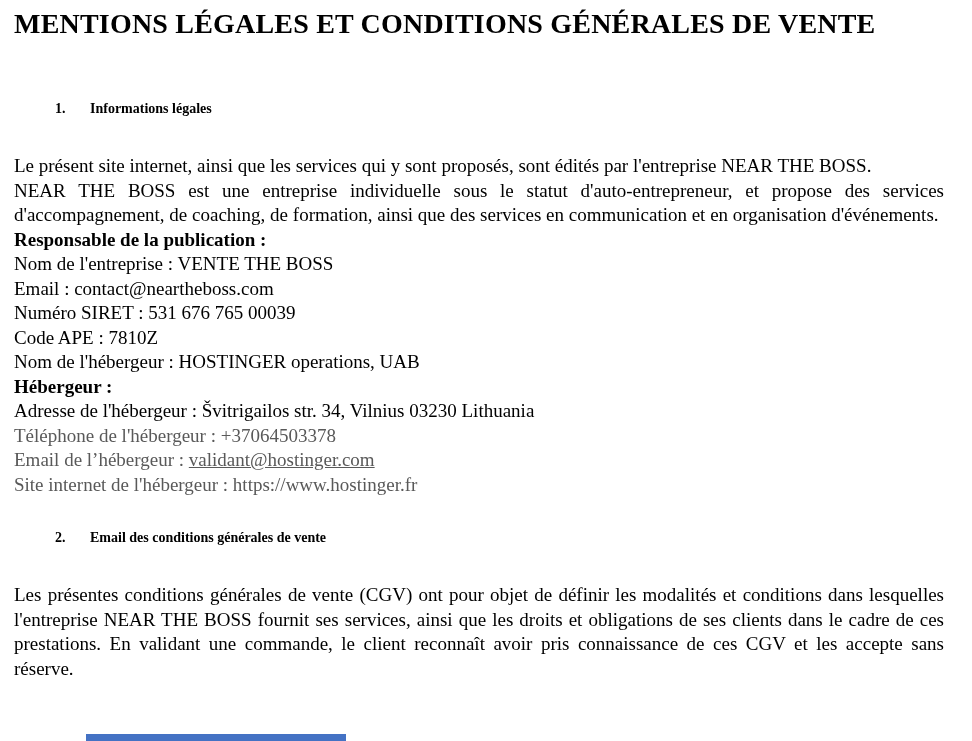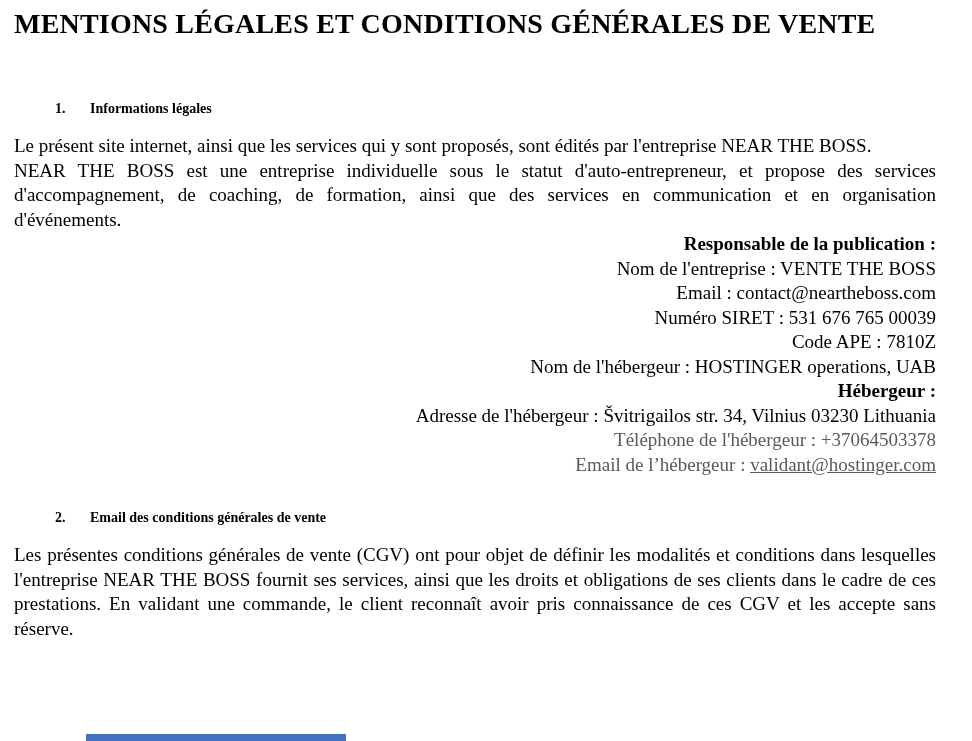--- a/index.html
+++ b/index.html
@@ -12,7 +12,7 @@
   }
   body { position: relative; }
 
-  .doc { padding: 8px 36px 0 14px; }
+  .doc { padding: 8px 28px 0 14px; }
 
   .title {
     font-size: 28px;

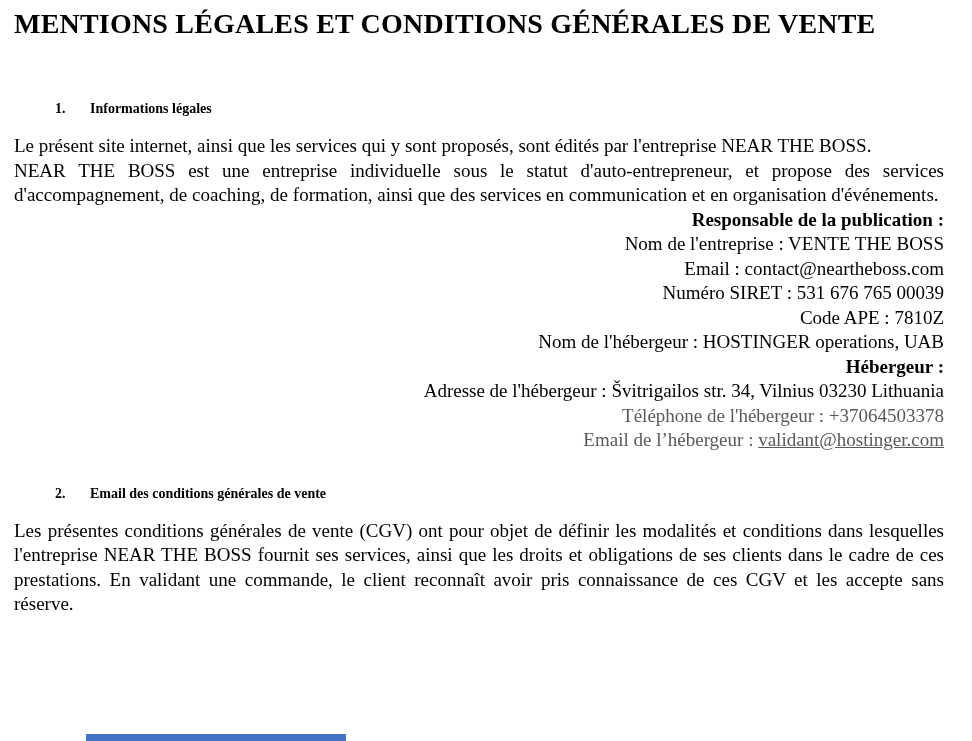--- a/index.html
+++ b/index.html
@@ -33,7 +33,7 @@
   .sec-num { display: inline-block; width: 35px; }
 
   .body-block {
-    margin-top: 12px;
+    margin-top: 32px;
     font-size: 19px;
     line-height: 24.5px;
   }

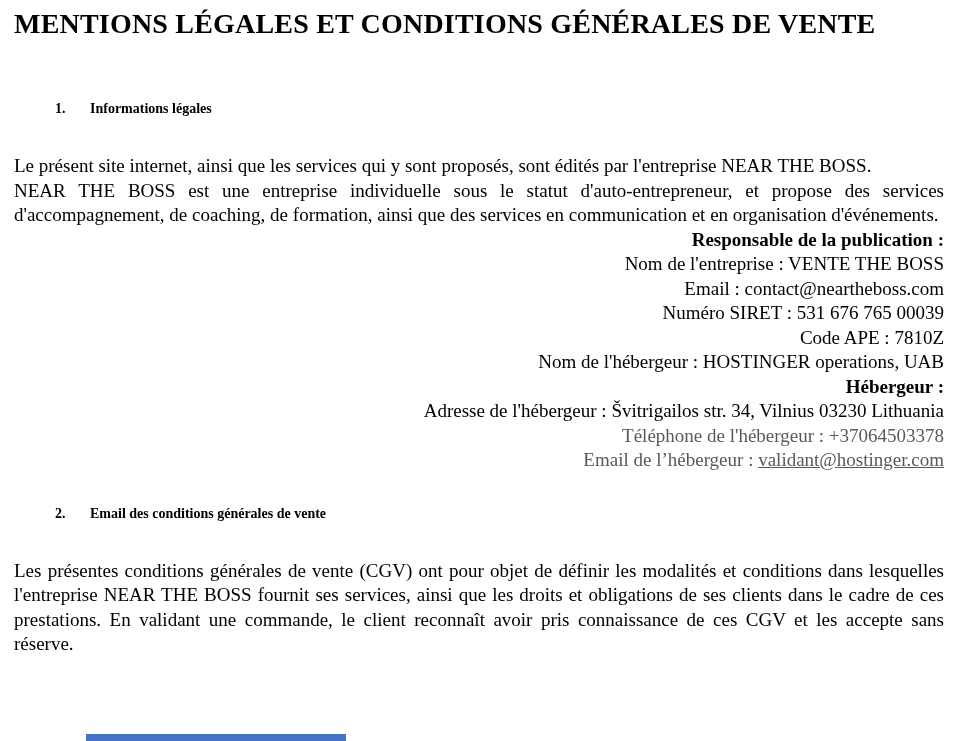--- a/index.html
+++ b/index.html
@@ -38,7 +38,7 @@
     line-height: 24.5px;
   }
   .para { text-align: justify; }
-  .line { white-space: nowrap; text-align: right; }
+  .line { white-space: nowrap; }
   .bold { font-weight: bold; }
   .muted { color: var(--muted, #595959); }
 

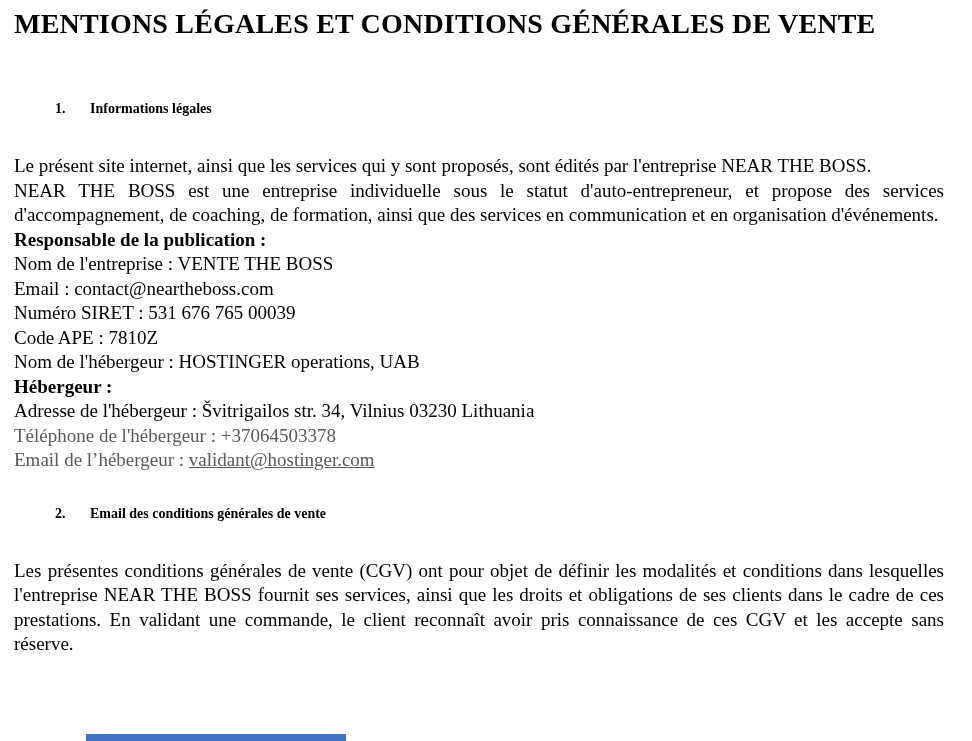--- a/index.html
+++ b/index.html
@@ -85,6 +85,7 @@
     <div class="line muted">
       <span>Email de l’hébergeur : </span><a class="link">validant@hostinger.com</a>
     </div>
+    <div class="line muted">Site internet de l'hébergeur : https://www.hostinger.fr</div>
   </div>
 
   <div class="sec-heading sec2">

